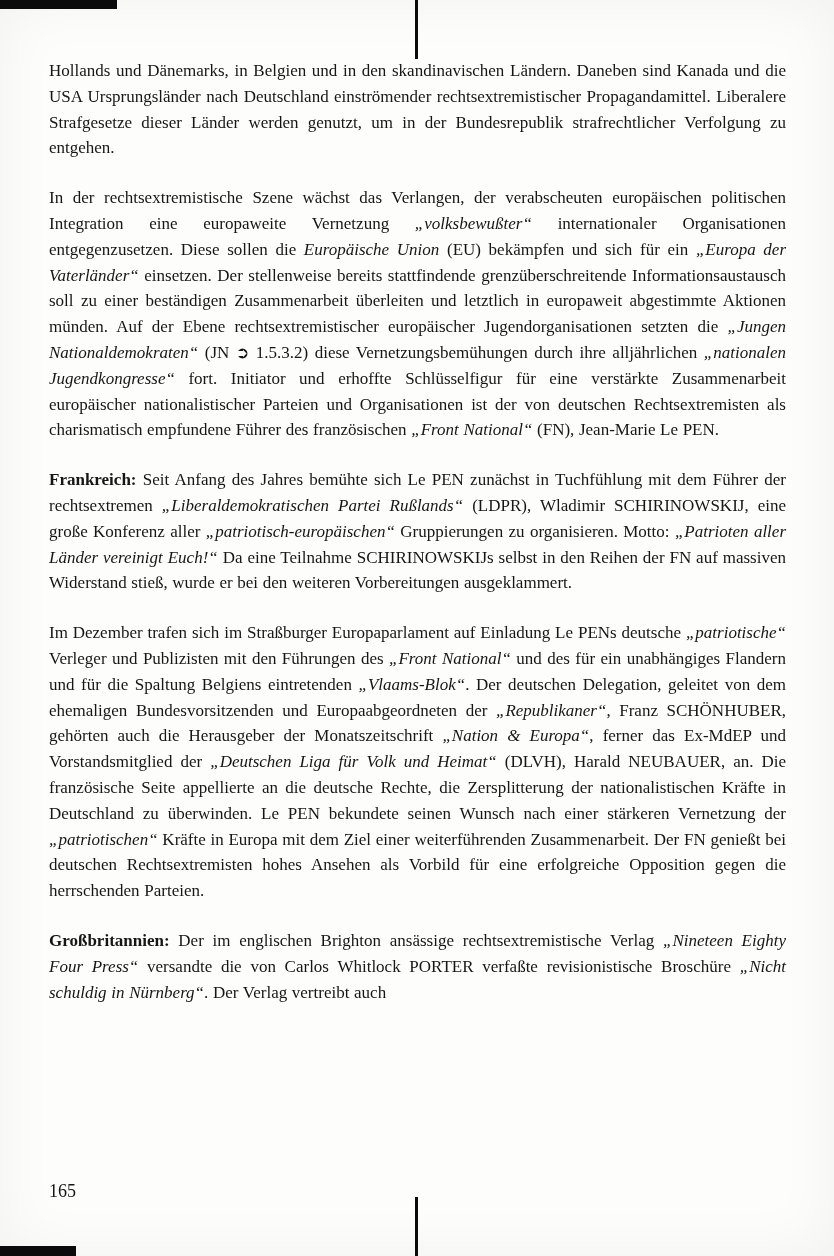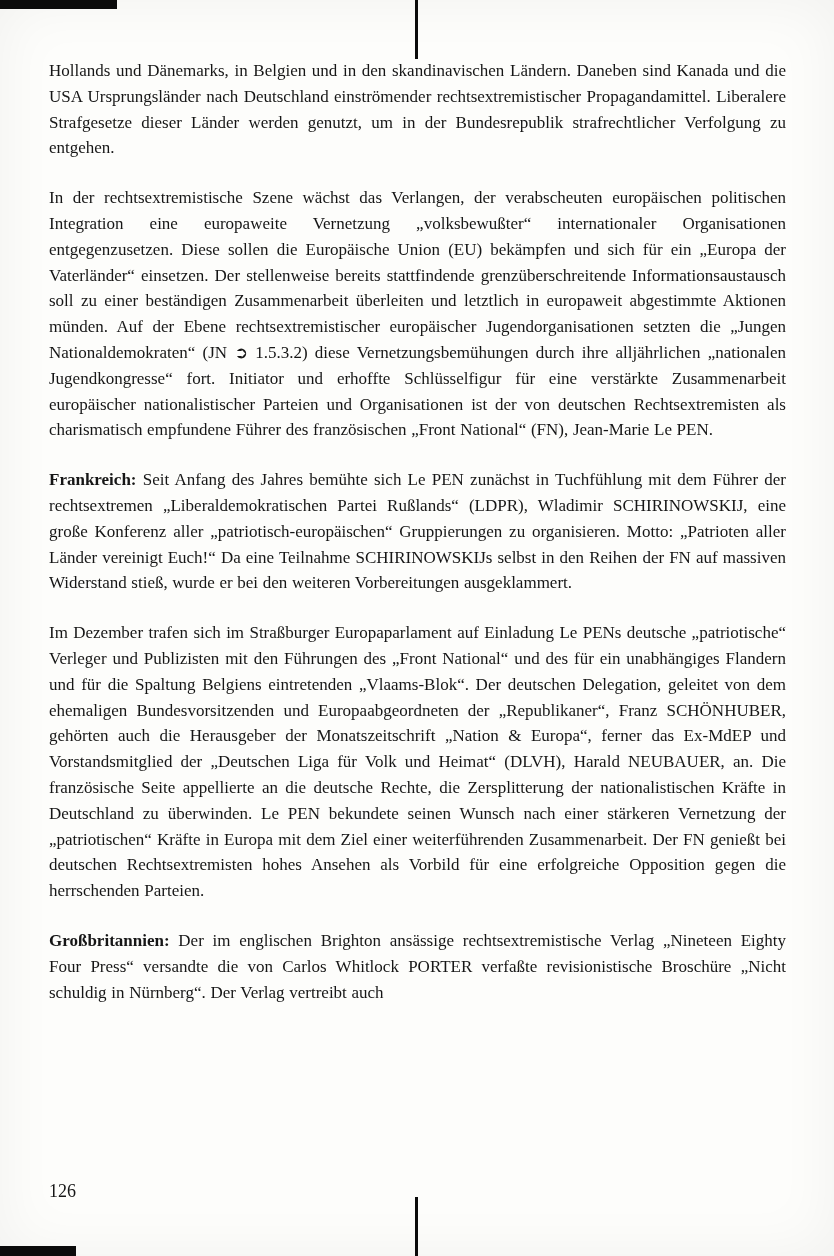--- a/index.html
+++ b/index.html
@@ -39,7 +39,7 @@
     word-spacing: 0.4px;
   }
   .run.plain  { font-style: normal; margin-top: 20px; }
-  .run.italic { }
+  .run.italic { font-style: italic; }
   .run.bold-italic { font-weight: bold; }
   .run.ref {
     font-family: "DejaVu Sans", sans-serif;

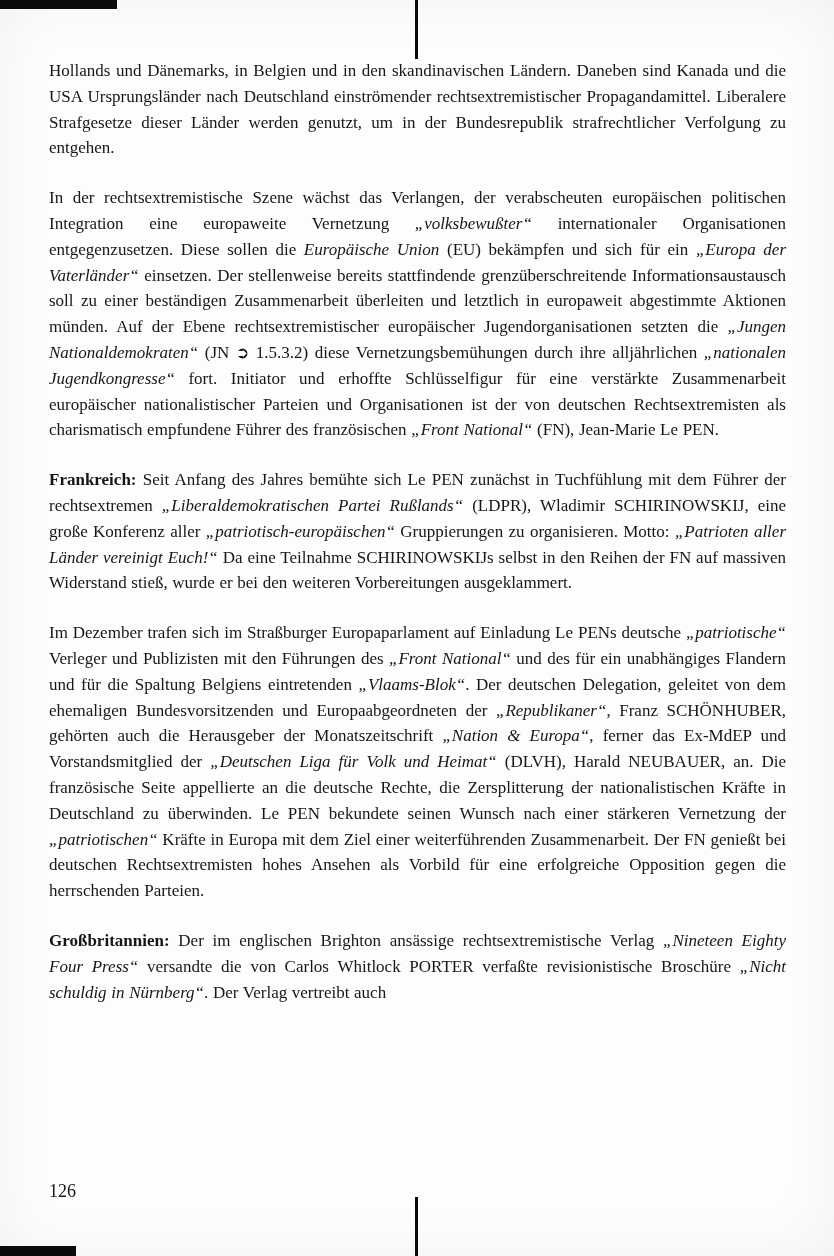--- a/index.html
+++ b/index.html
@@ -72,7 +72,7 @@
     <p class="para"><span class="run bold-italic">Großbritannien:</span><span class="run plain"> Der im englischen Brighton ansässige rechtsextremistische Verlag </span><span class="run italic">„Nineteen Eighty Four Press“</span><span class="run plain"> versandte die von Carlos Whitlock PORTER verfaßte revisionistische Broschüre </span><span class="run italic">„Nicht schuldig in Nürnberg“</span><span class="run plain">. Der Verlag vertreibt auch</span></p>
   </main>
 
-  <div class="page-number">126</div>
+  <div class="page-number">165</div>
 
 </div>
 

